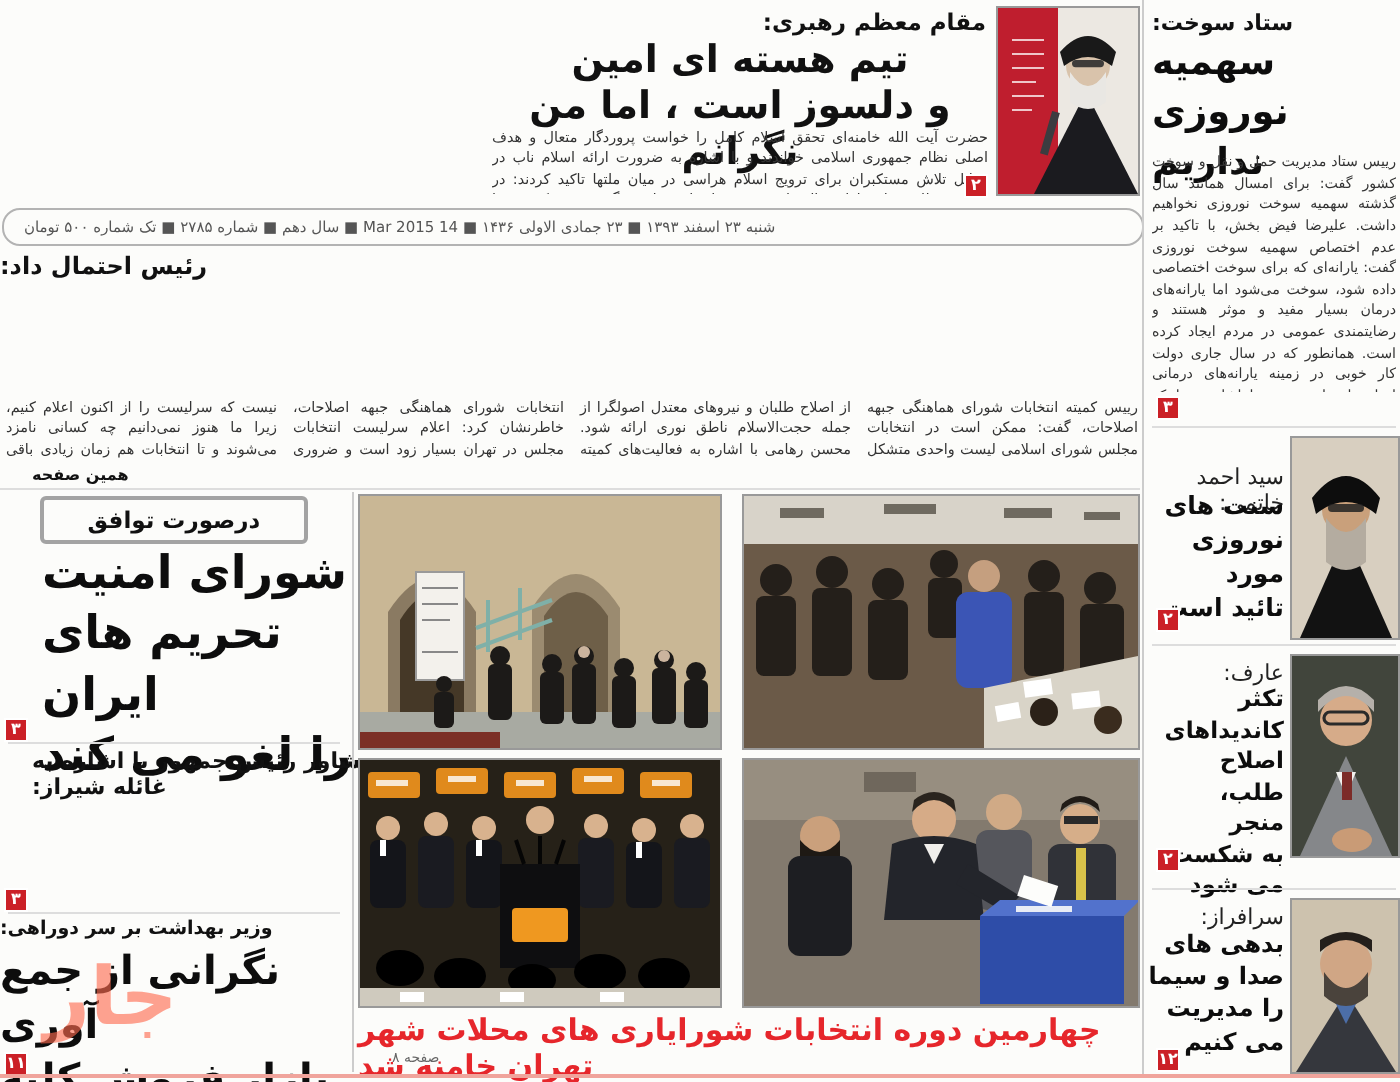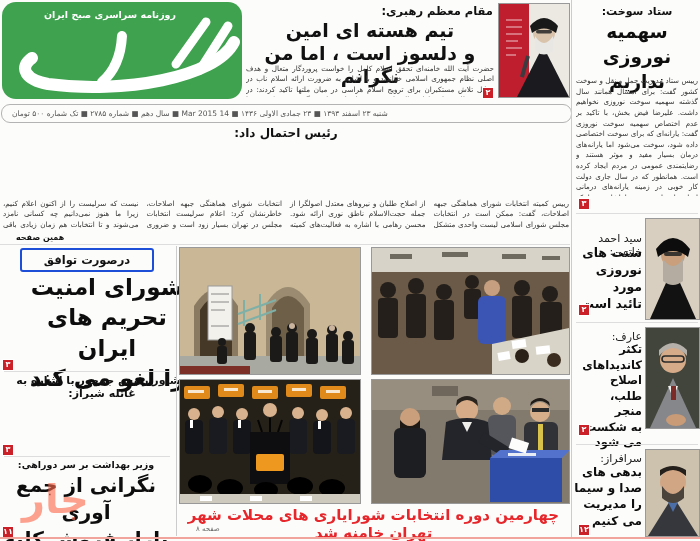--- a/index.html
+++ b/index.html
@@ -58,18 +58,6 @@
 
 <div class="page">
 
-  <div class="abs masthead">
-    <div class="tagline">روزنامه سراسری صبح ایران</div>
-    <span class="hiddentxt">اسرار</span>
-    <svg width="240" height="97" viewBox="0 0 240 97" style="position:absolute;left:0;top:0;">
-      <g fill="none" stroke="#ffffff" stroke-linecap="round">
-        <path d="M204 20 L174 62" stroke-width="9"></path>
-        <path d="M226 24 L198 68" stroke-width="9"></path>
-        <path d="M232 40 C 214 76, 120 92, 46 82 C 24 78, 16 66, 30 56" stroke-width="12"></path>
-        <path d="M120 34 C 119 52, 114 68, 100 80" stroke-width="10"></path>
-      </g>
-    </svg>
-  </div>
 
   <div class="abs datebar">
     <span>شنبه ۲۳ اسفند ۱۳۹۳ ■ ۲۳ جمادی الاولی ۱۴۳۶ ■ 14 Mar 2015 ■ سال دهم ■ شماره ۲۷۸۵ ■ تک شماره ۵۰۰ تومان</span>

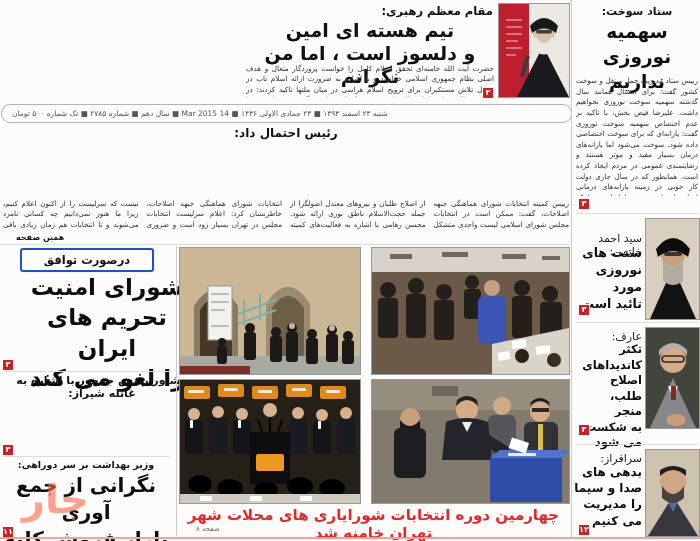--- a/index.html
+++ b/index.html
@@ -10,7 +10,7 @@
   }
   .abs{position:absolute;}
   .pre{white-space:pre-line;}
-  .ctr{text-align:center;}
+  .ctr{text-align:left;}
   .rgt{text-align:right;}
   .jst{text-align:justify;}
   

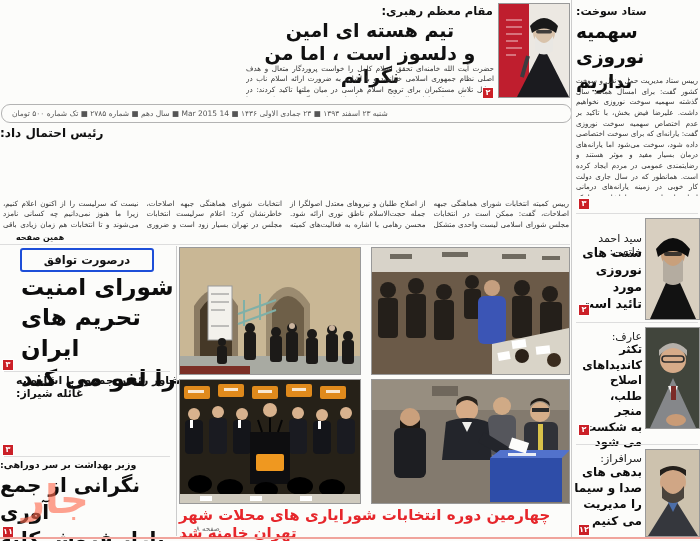--- a/index.html
+++ b/index.html
@@ -37,7 +37,7 @@
   .vsep{border-left:1px solid #ccc;width:0;}
   .hsep{border-top:1px solid #ddd;height:0;}
   
-  .agree-box{left:20px;top:248px;width:130px;height:20px;border:2px solid #1d4ed8;border-radius:3px;
+  .agree-box{left:20px;top:248px;width:130px;height:20px;border:2px solid #a3a3a3;border-radius:3px;
     font-size:11.5px;font-weight:bold;line-height:20px;text-align:center;}
   .hl-xl{font-size:23px;font-weight:bold;line-height:1.32;color:#0d0d0d;}
   .hl-lg{font-size:21px;font-weight:bold;line-height:1.35;color:#0d0d0d;}

